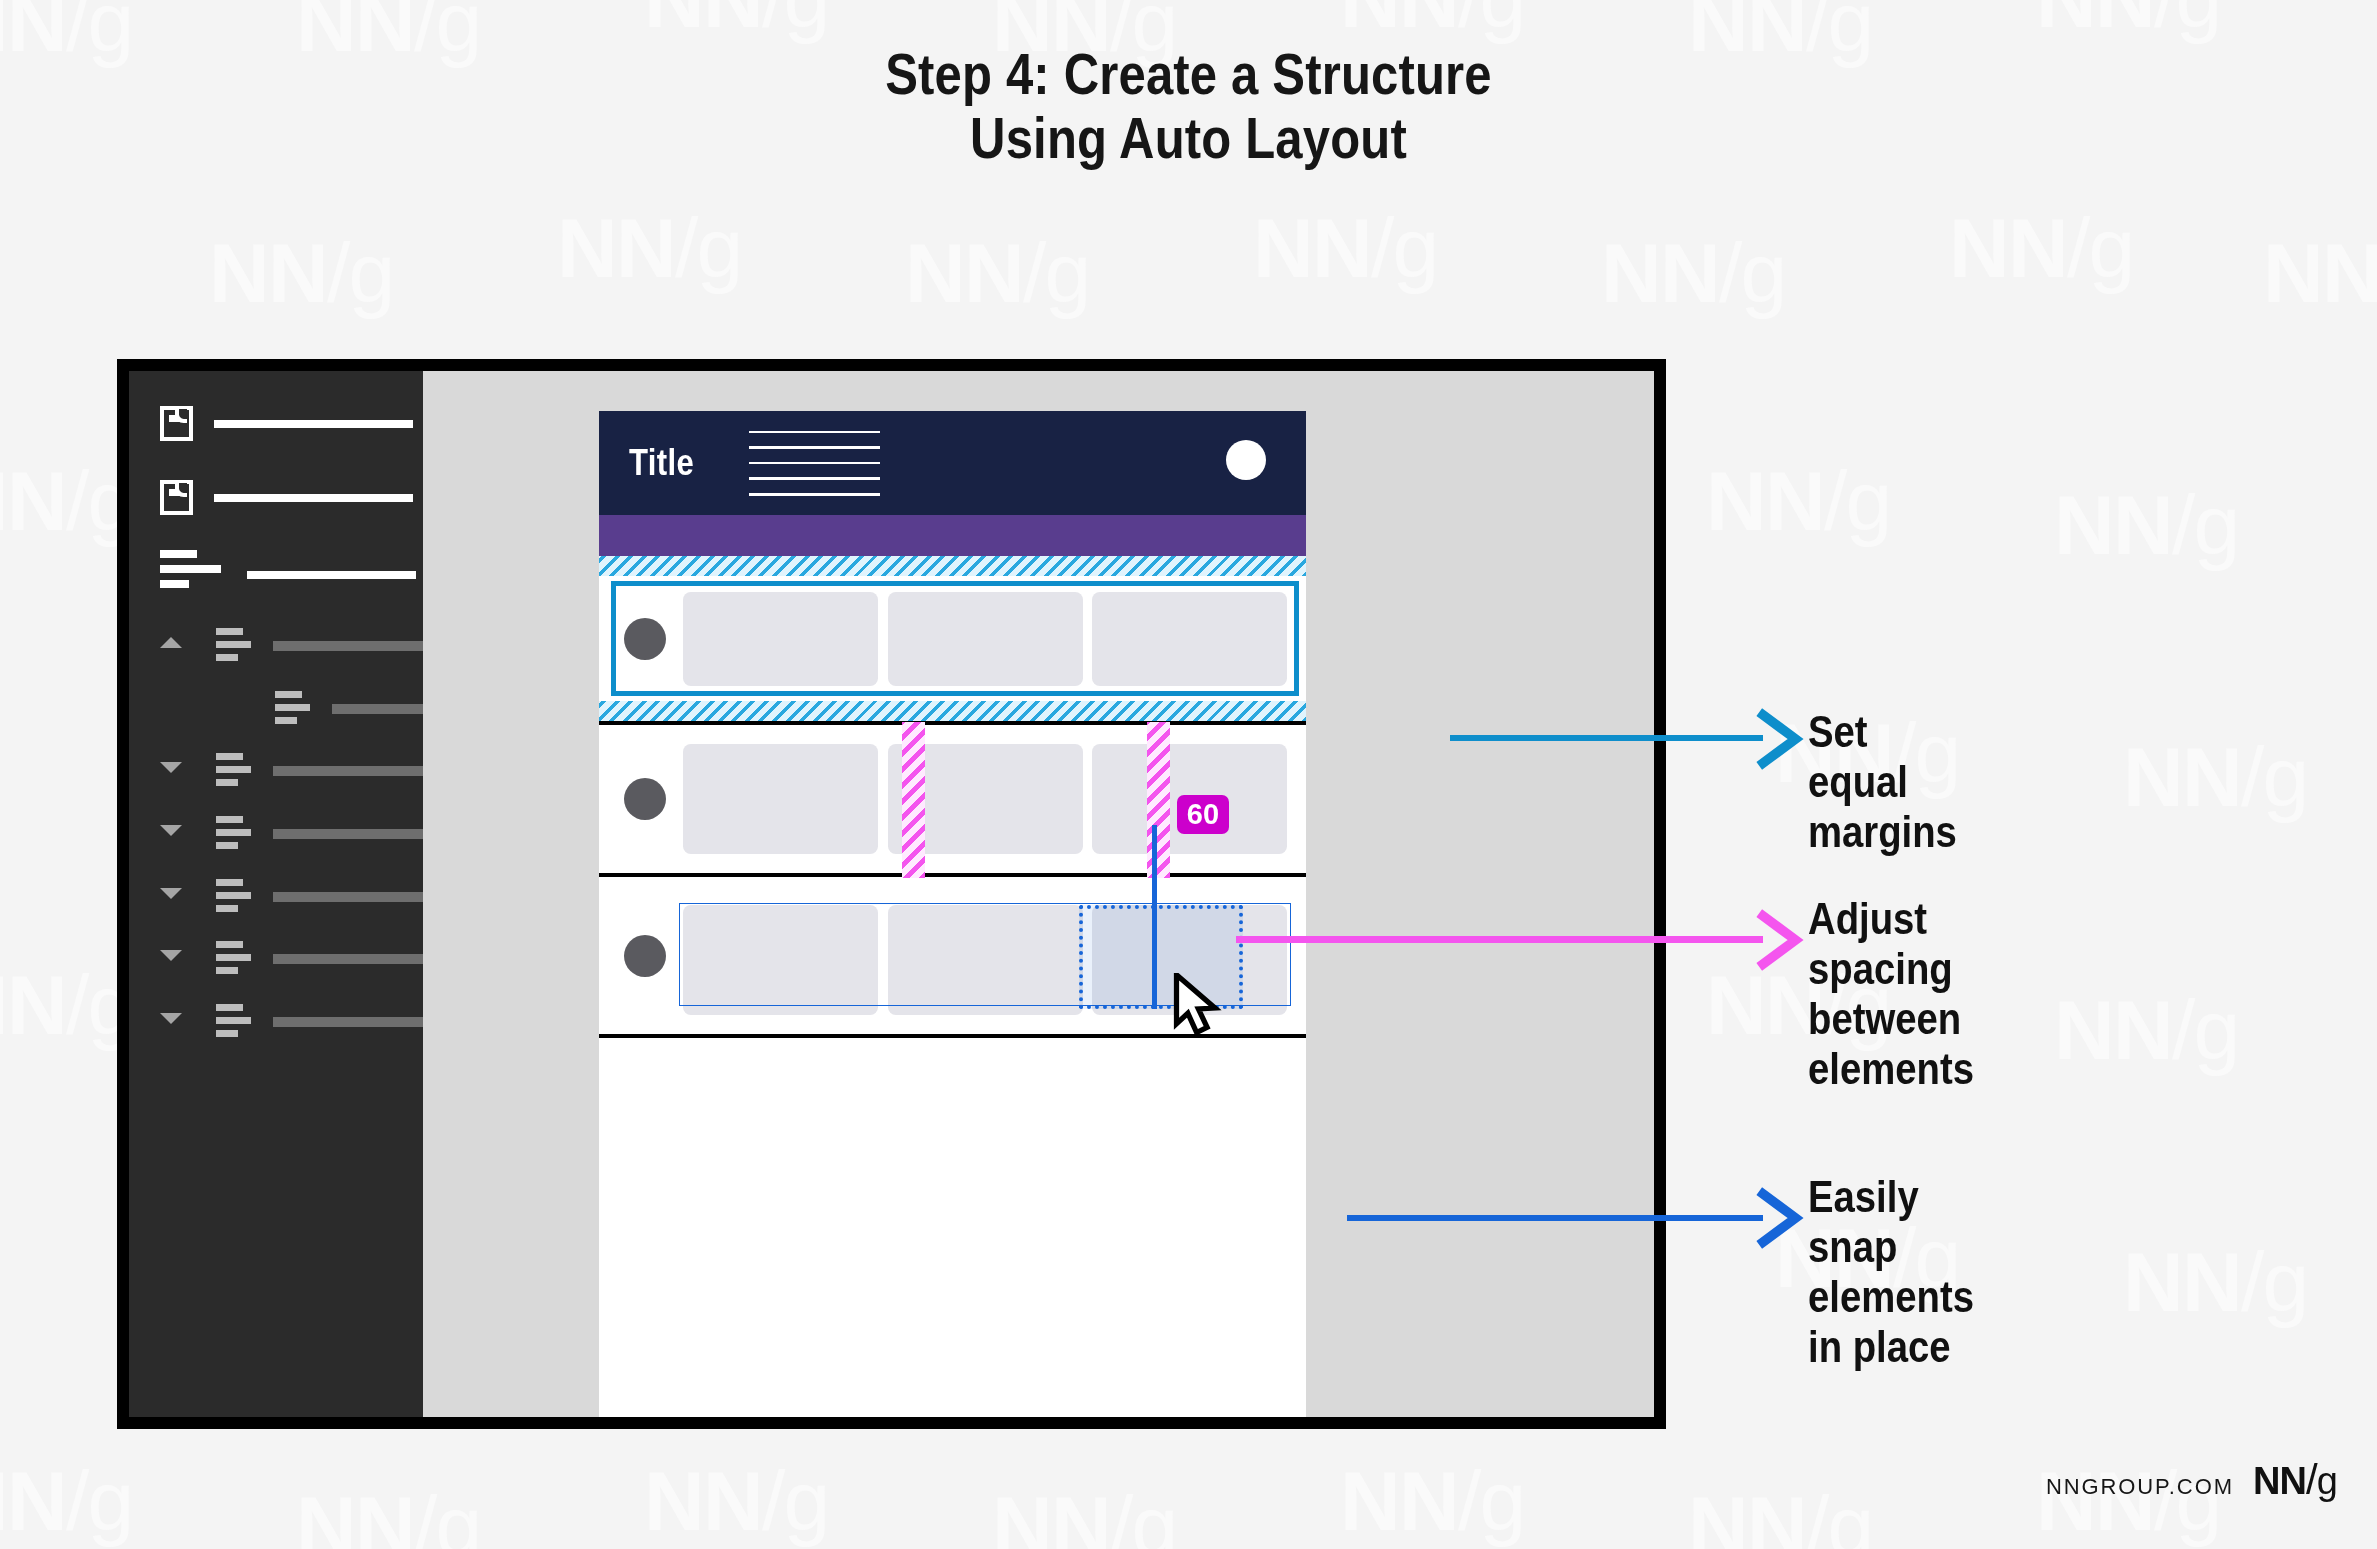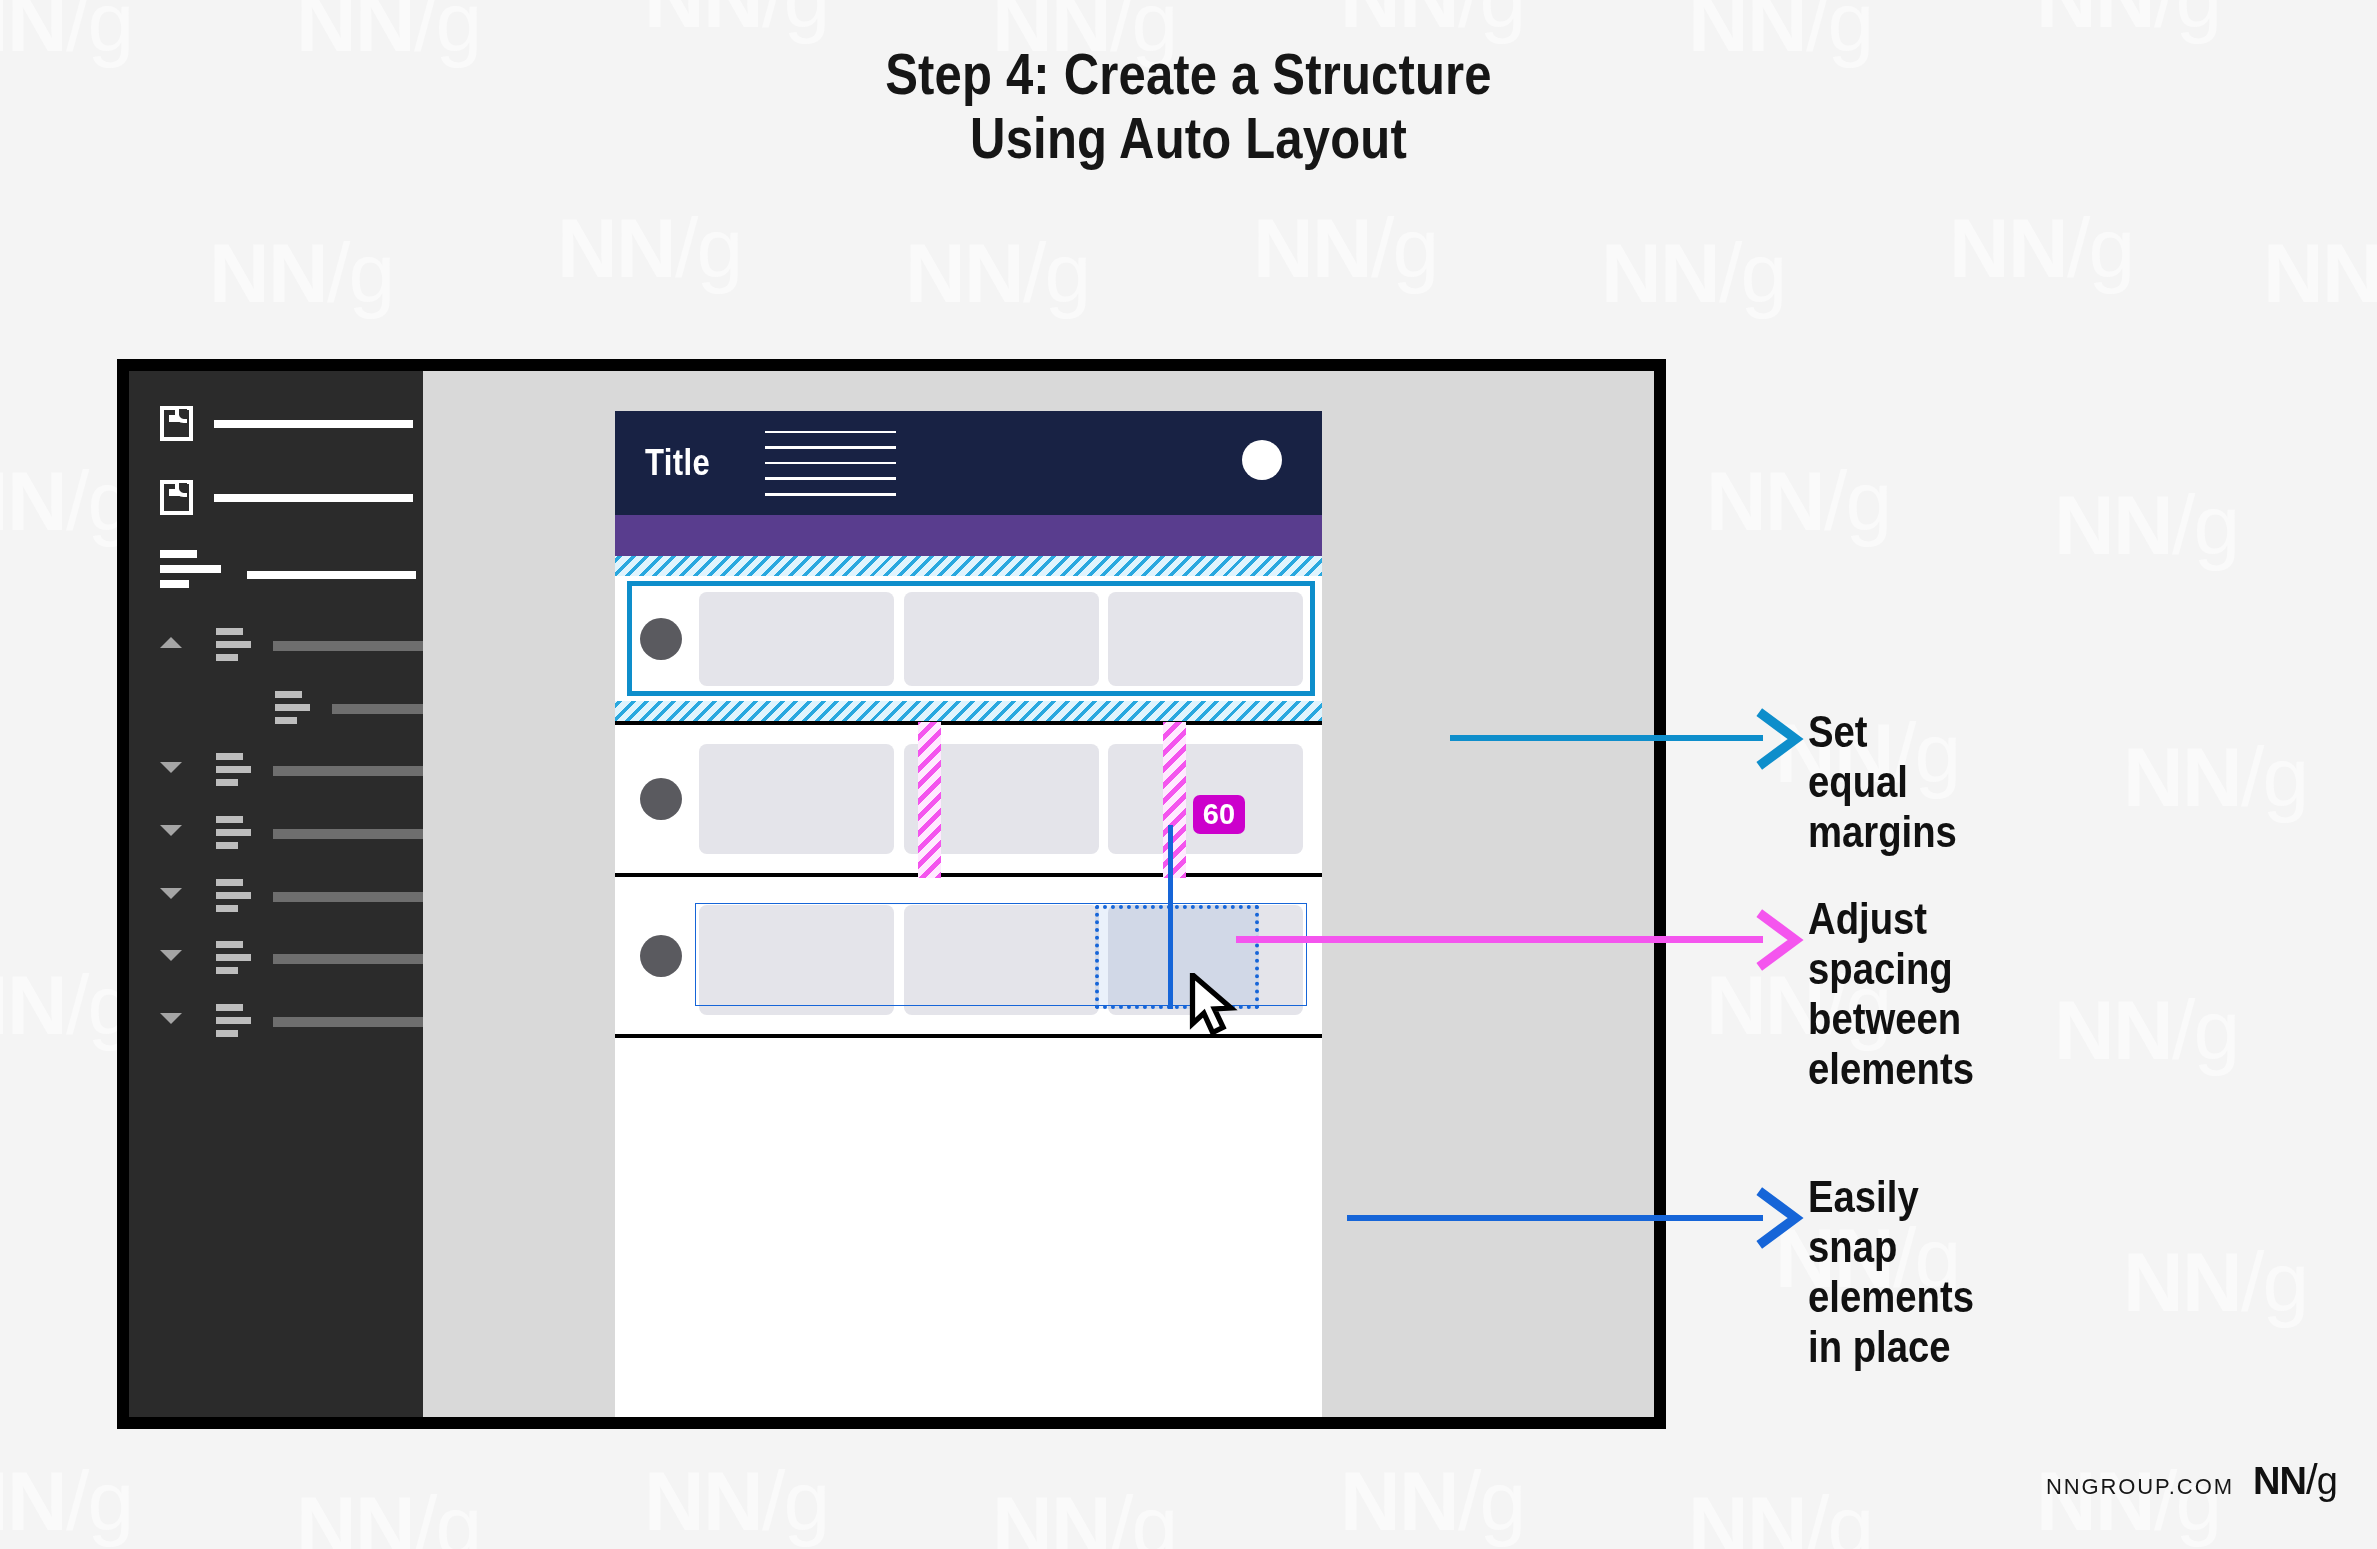--- a/index.html
+++ b/index.html
@@ -183,7 +183,7 @@
   }
   #artboard {
     position: absolute;
-    left: 192px;
+    left: 176px;
     top: 40px;
     width: 707px;
     bottom: 0;

